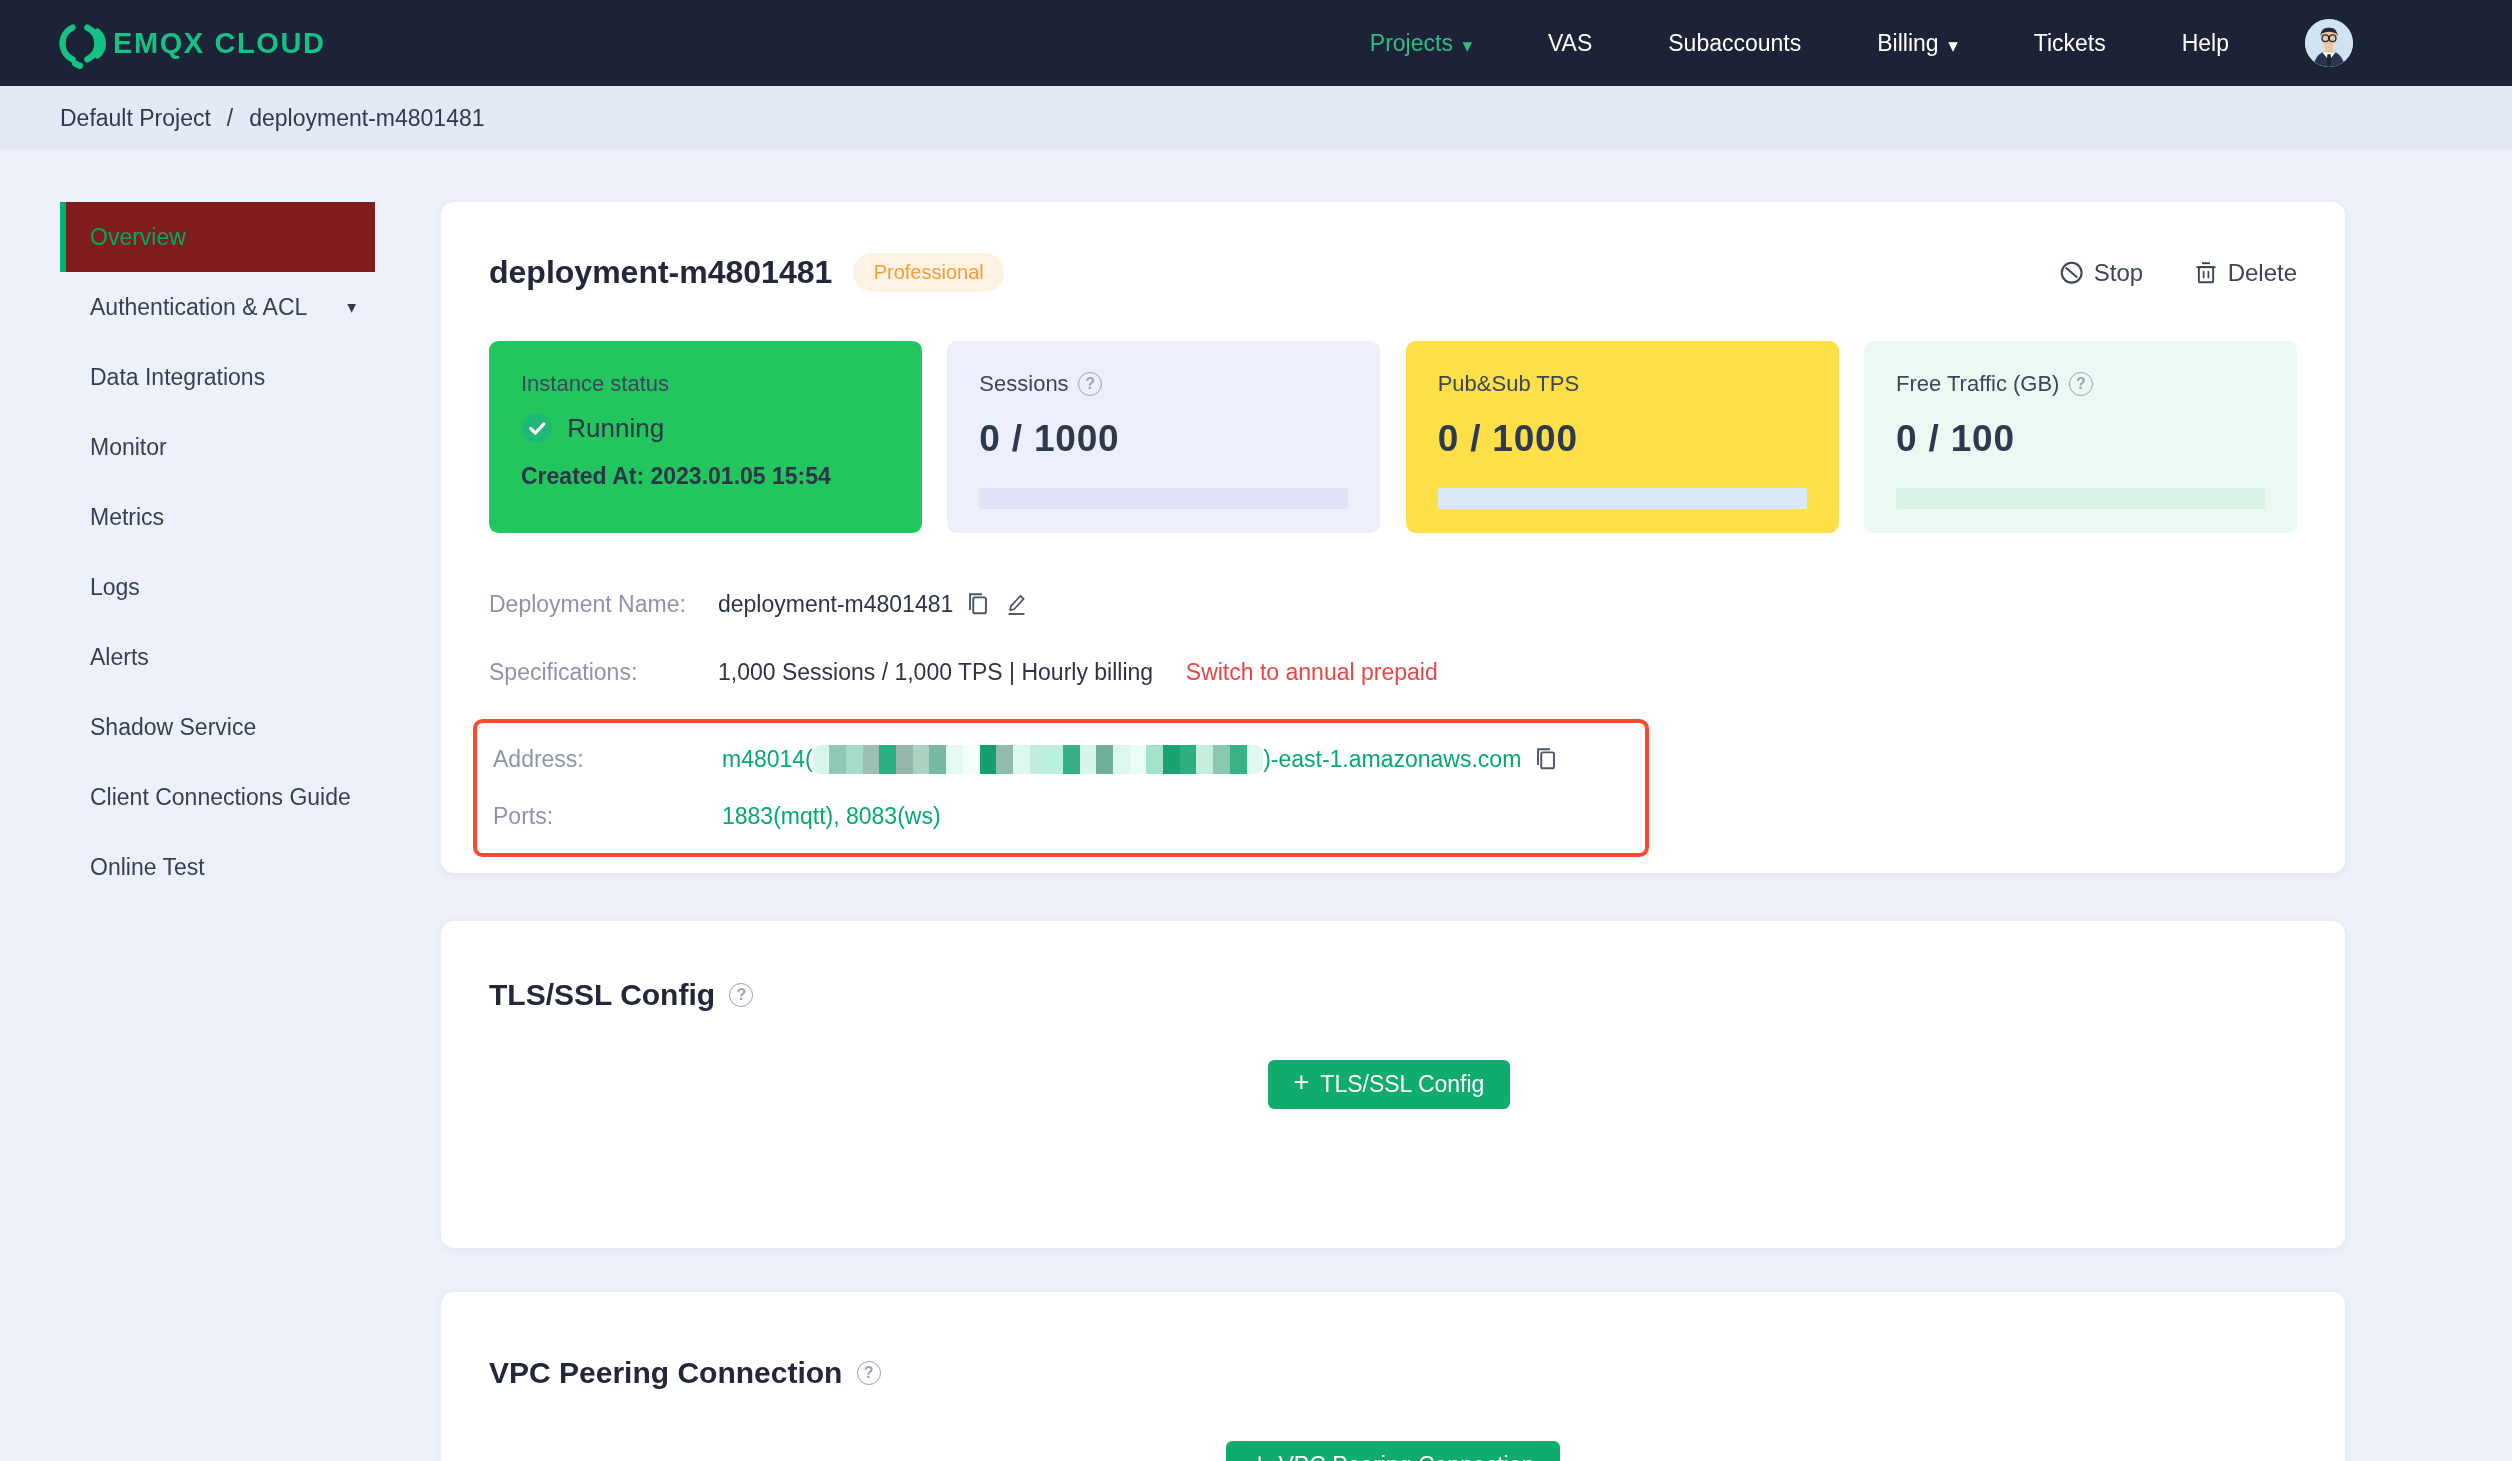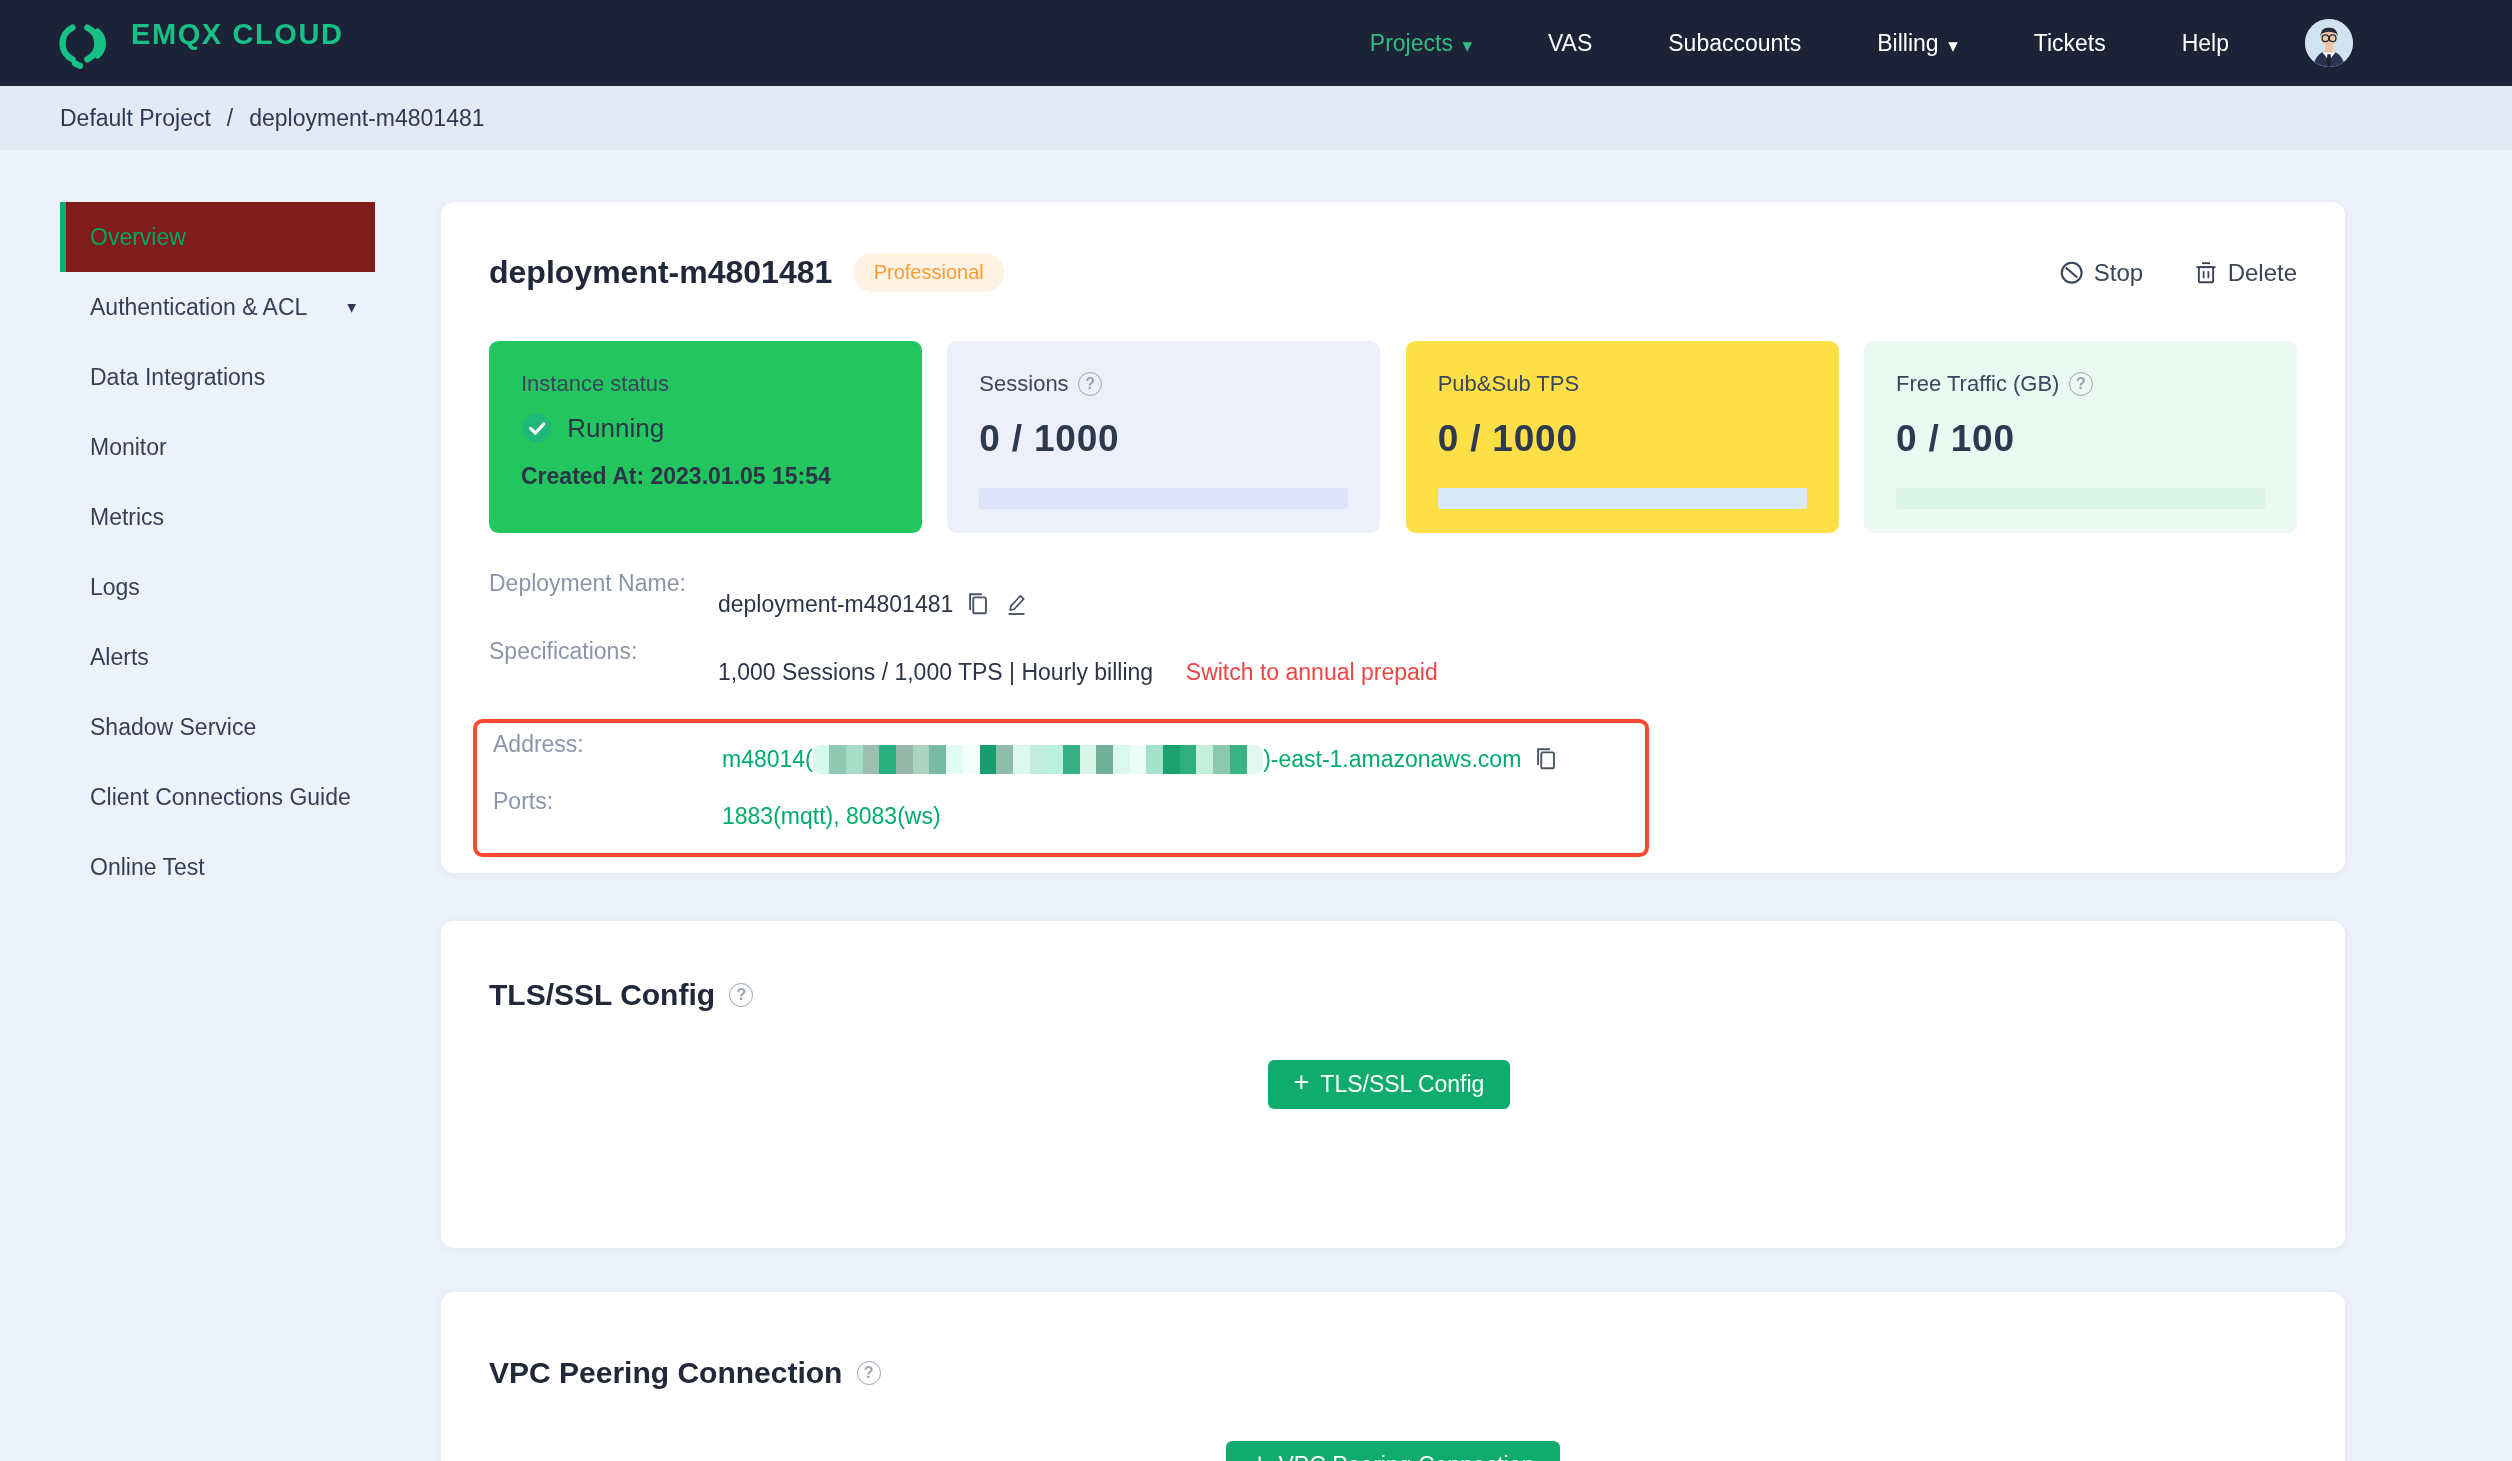--- a/index.html
+++ b/index.html
@@ -16,7 +16,7 @@
     display:flex; align-items:center;
     padding:0 159px 0 56px;
   }
-  .brand { display:flex; align-items:flex-start; gap:24px; cursor:pointer; }
+  .brand { display:flex; align-items:center; gap:6px; cursor:pointer; }
   .brand-text { color:#17C186; font-size:29px; font-weight:bold; letter-spacing:1.6px; }
   .nav-links { margin-left:auto; display:flex; align-items:center; gap:76px; }
   .nav-item { color:#FFFFFF; font-size:23px; font-weight:500; display:flex; align-items:center; gap:9.5px; cursor:pointer; white-space:nowrap; }

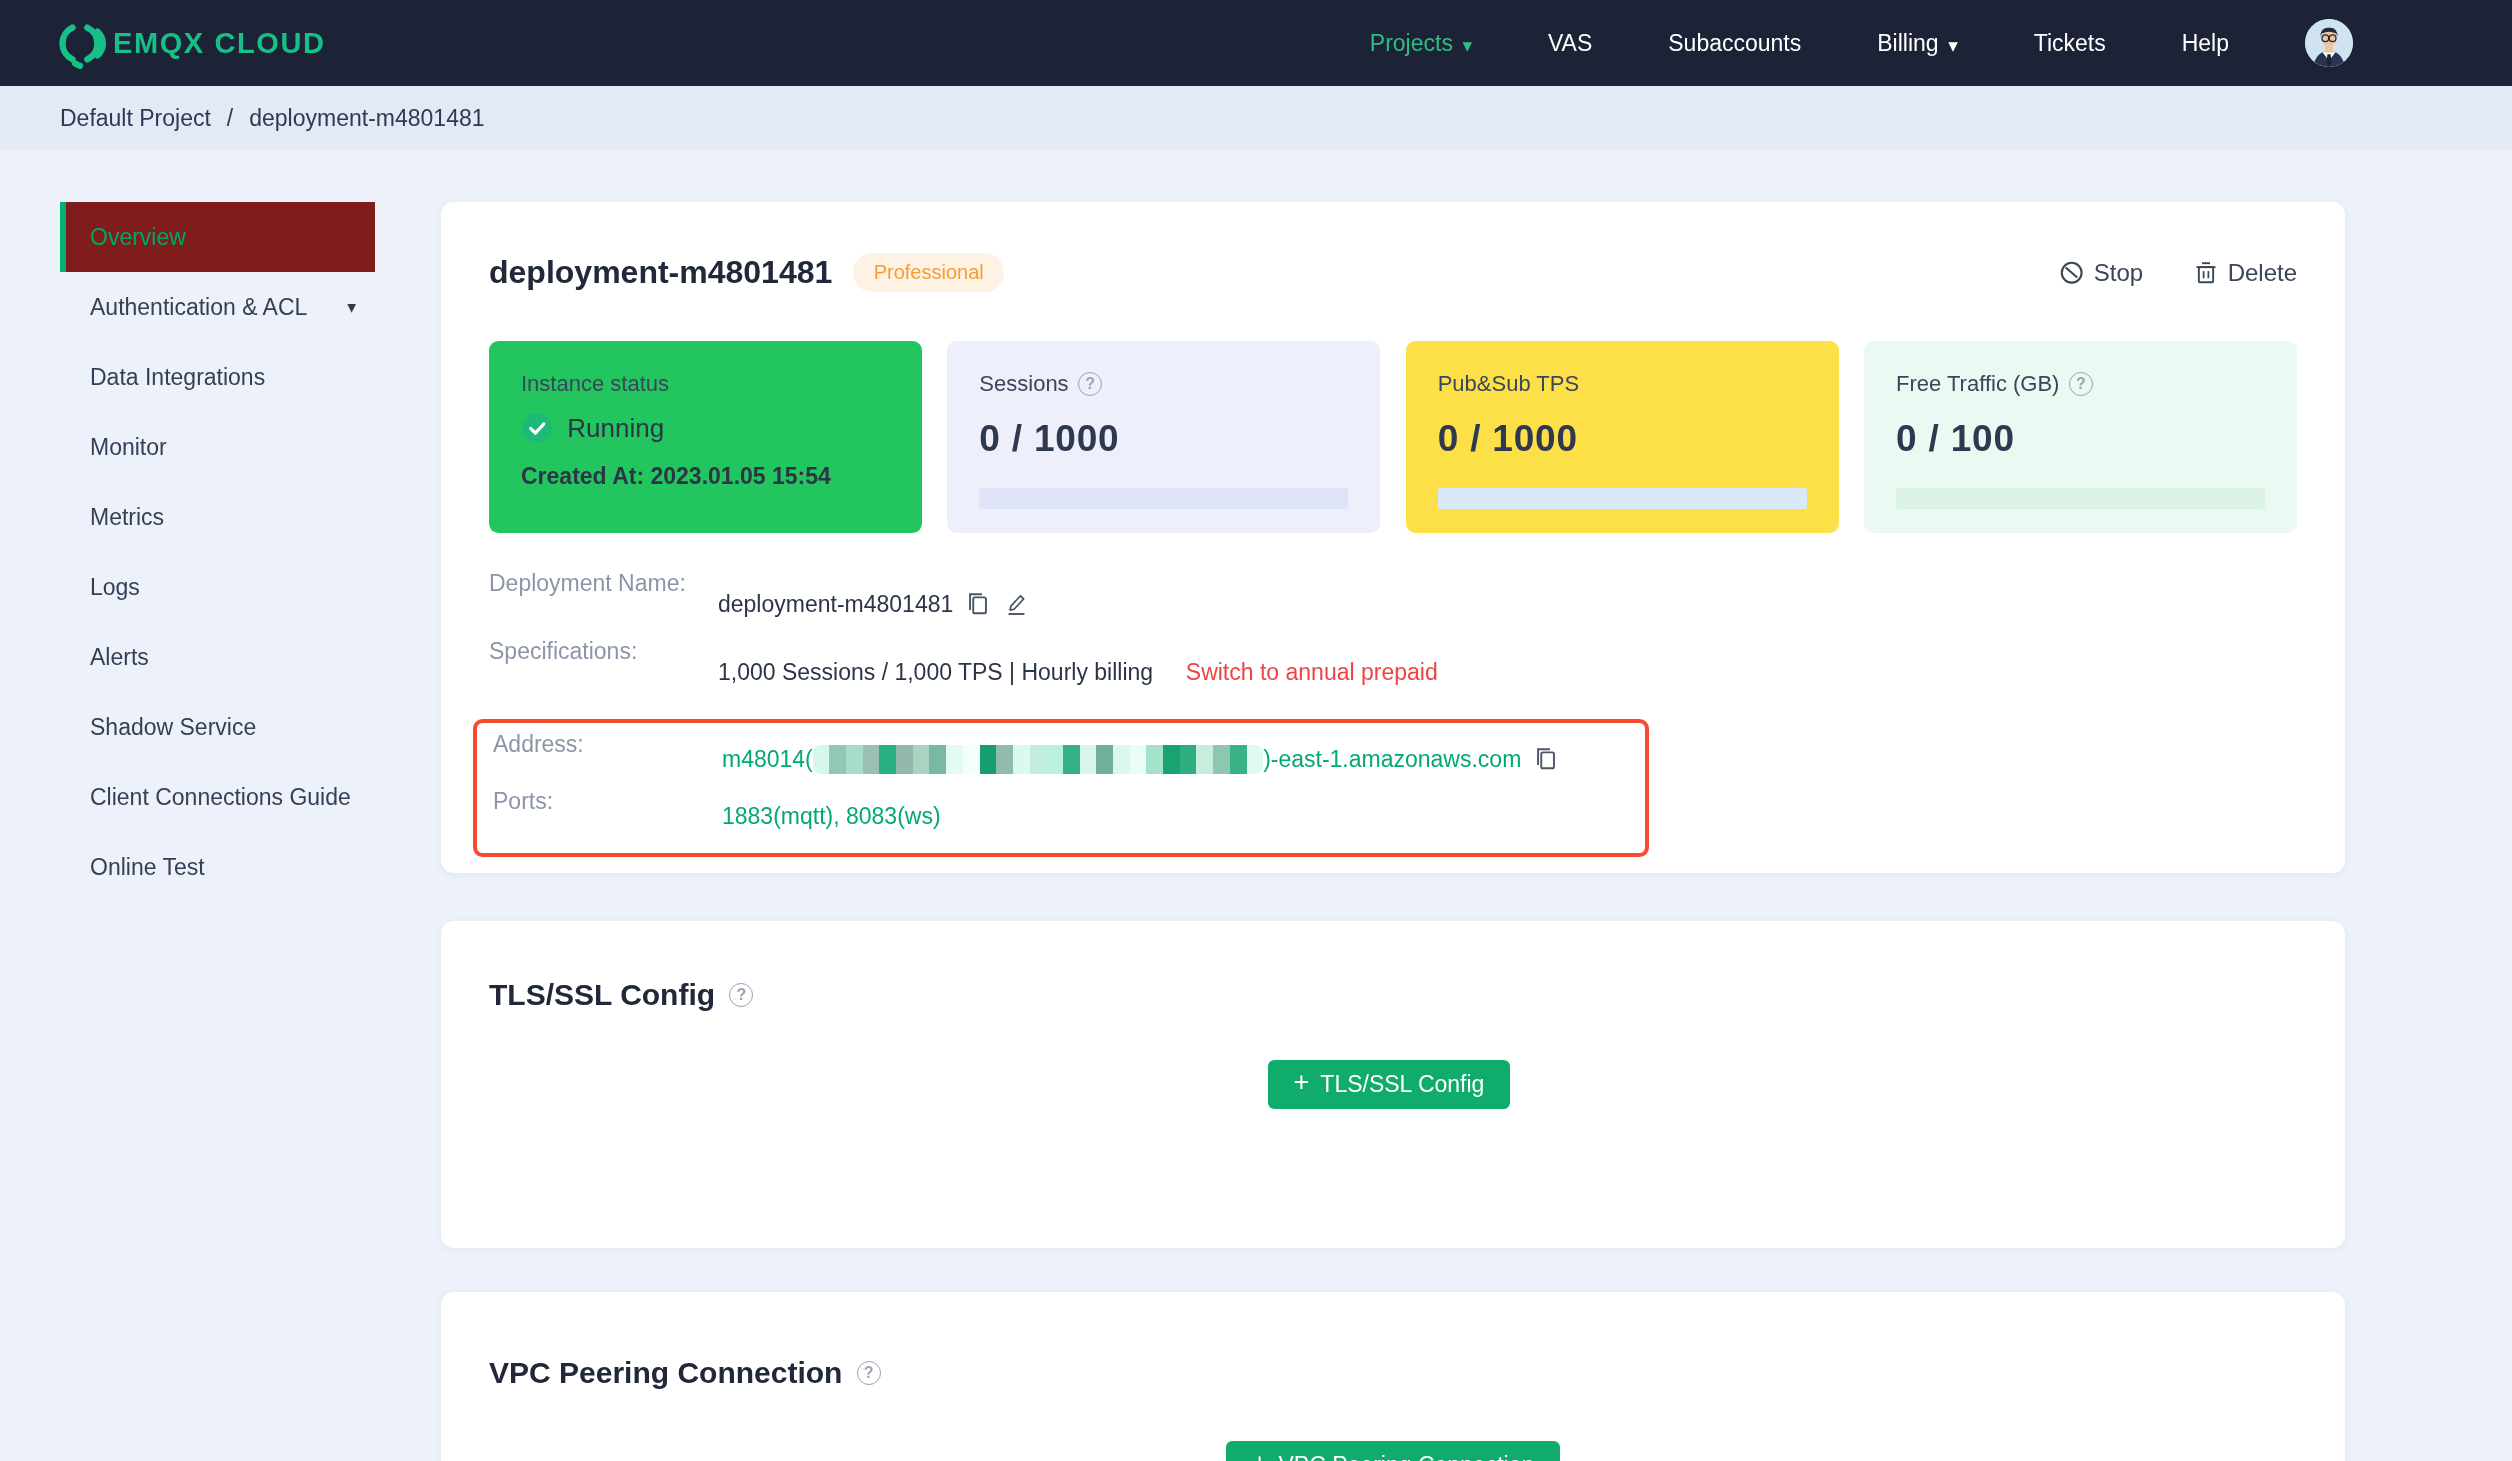--- a/index.html
+++ b/index.html
@@ -89,7 +89,7 @@
 
   
   .info-rows { margin-top:37px; }
-  .info-row { display:flex; height:68px; }
+  .info-row { display:flex; align-items:center; height:68px; }
   .info-label { width:229px; flex-shrink:0; font-size:23px; color:#8C95A8; }
   .info-value { font-size:23px; color:#2B3547; display:flex; align-items:center; gap:12.7px; }
   .green { color:#00AB6B; }

